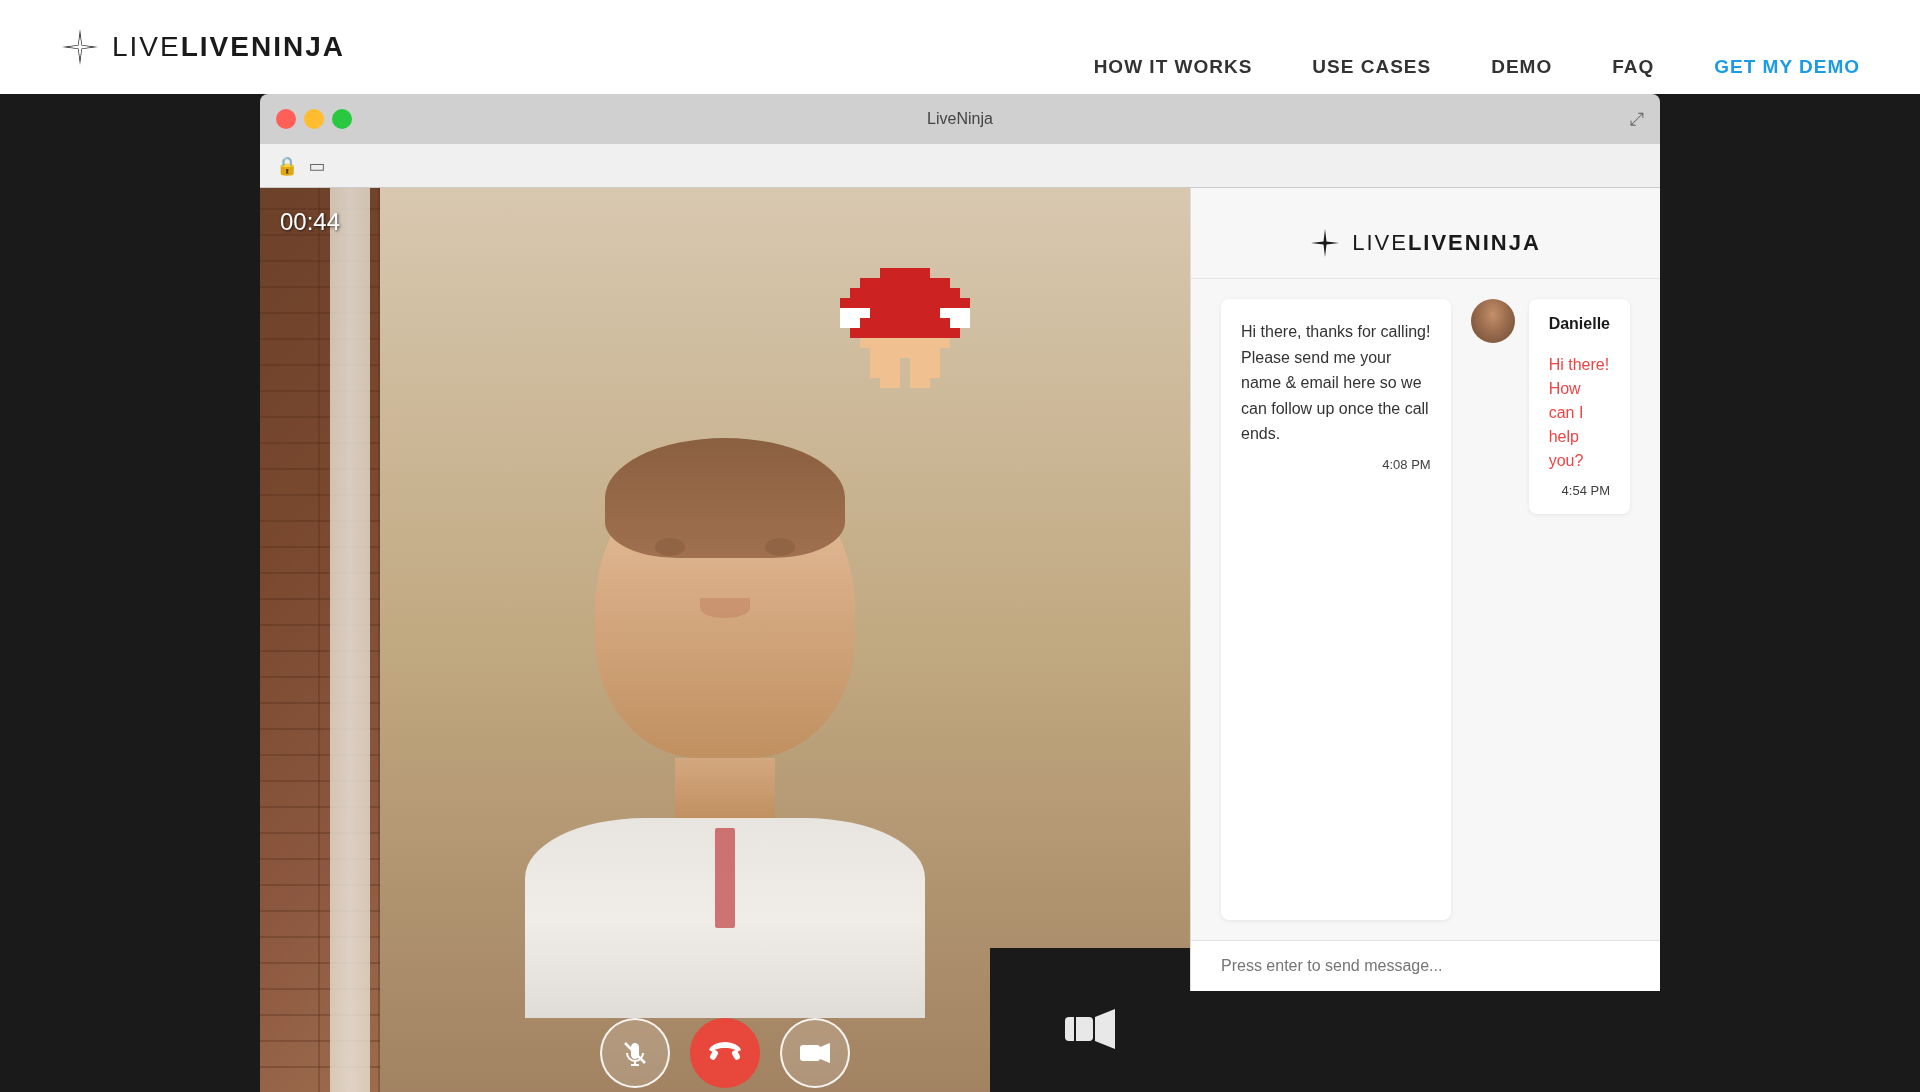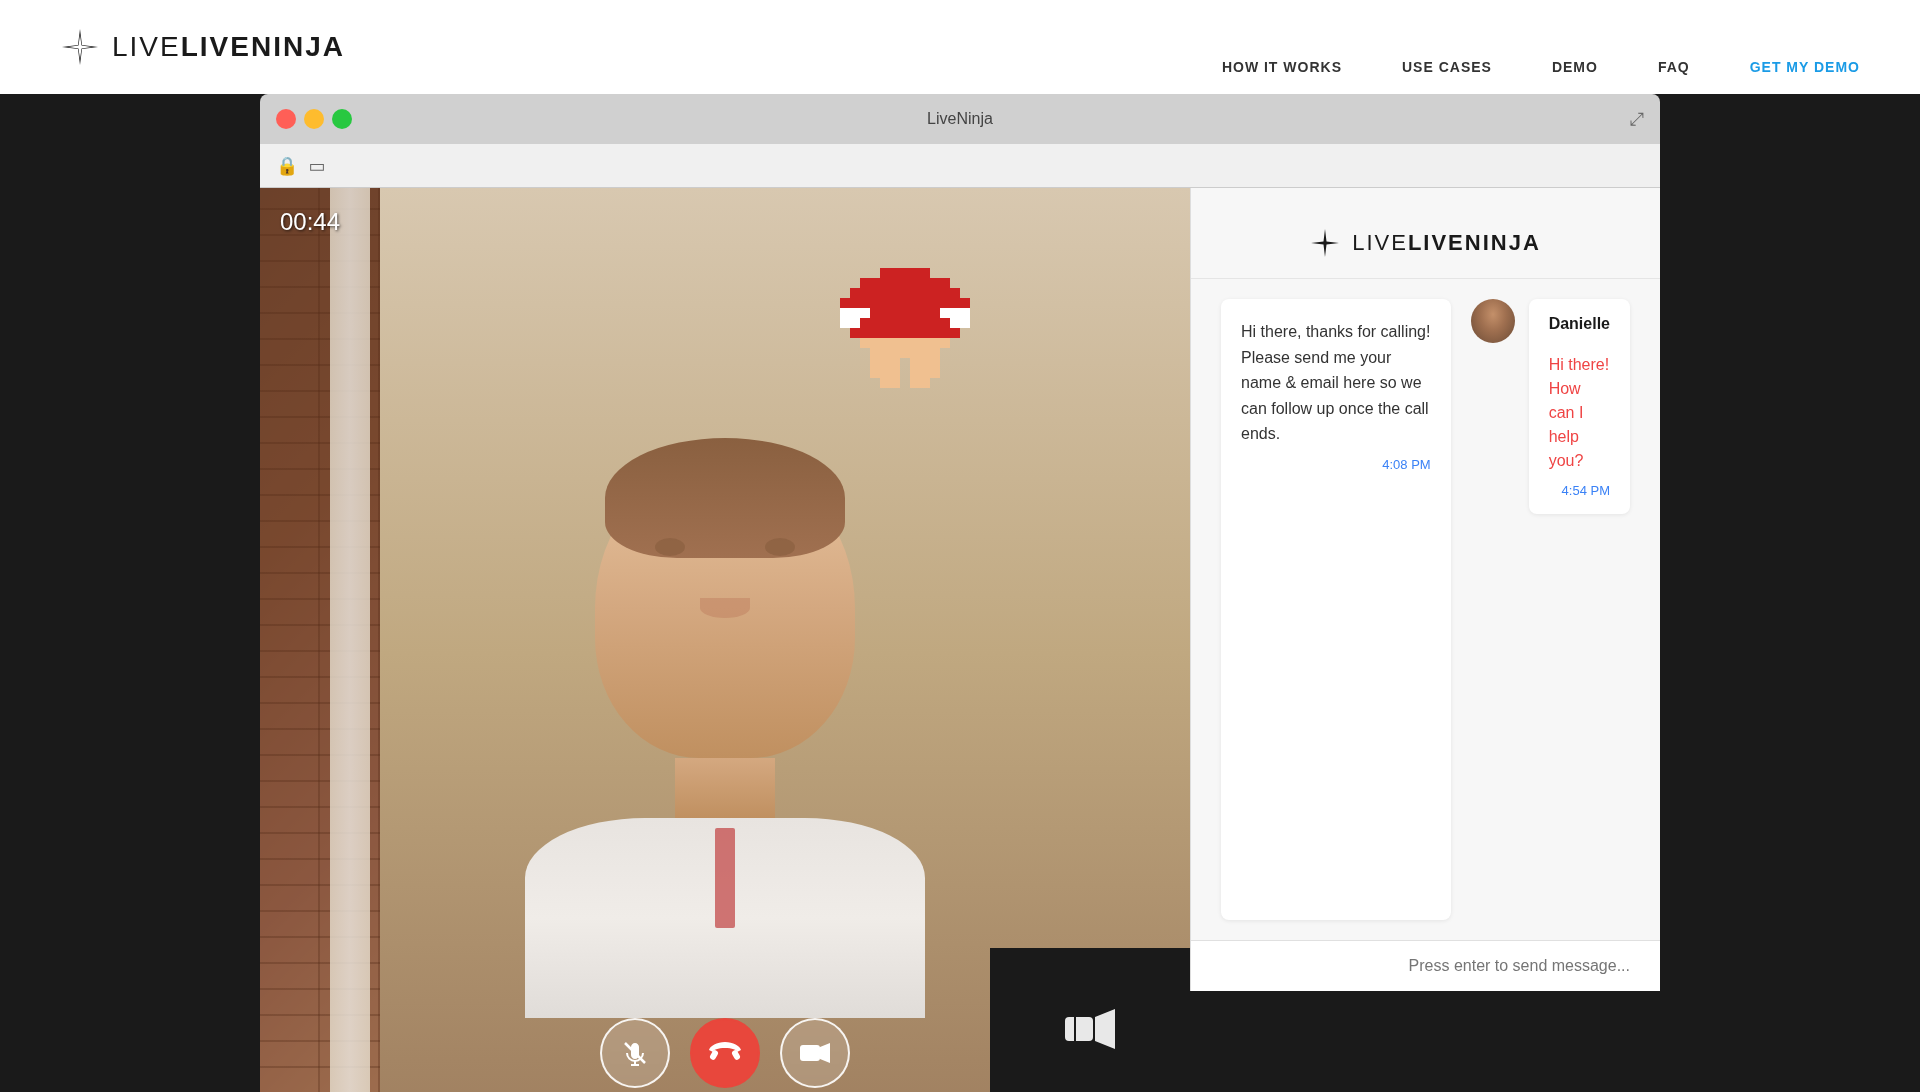--- a/index.html
+++ b/index.html
@@ -53,7 +53,7 @@
     }
 
     .nav-link {
-      font-size: 14px;
+      font-size: 19px;
       font-weight: 600;
       color: #333;
       text-decoration: none;

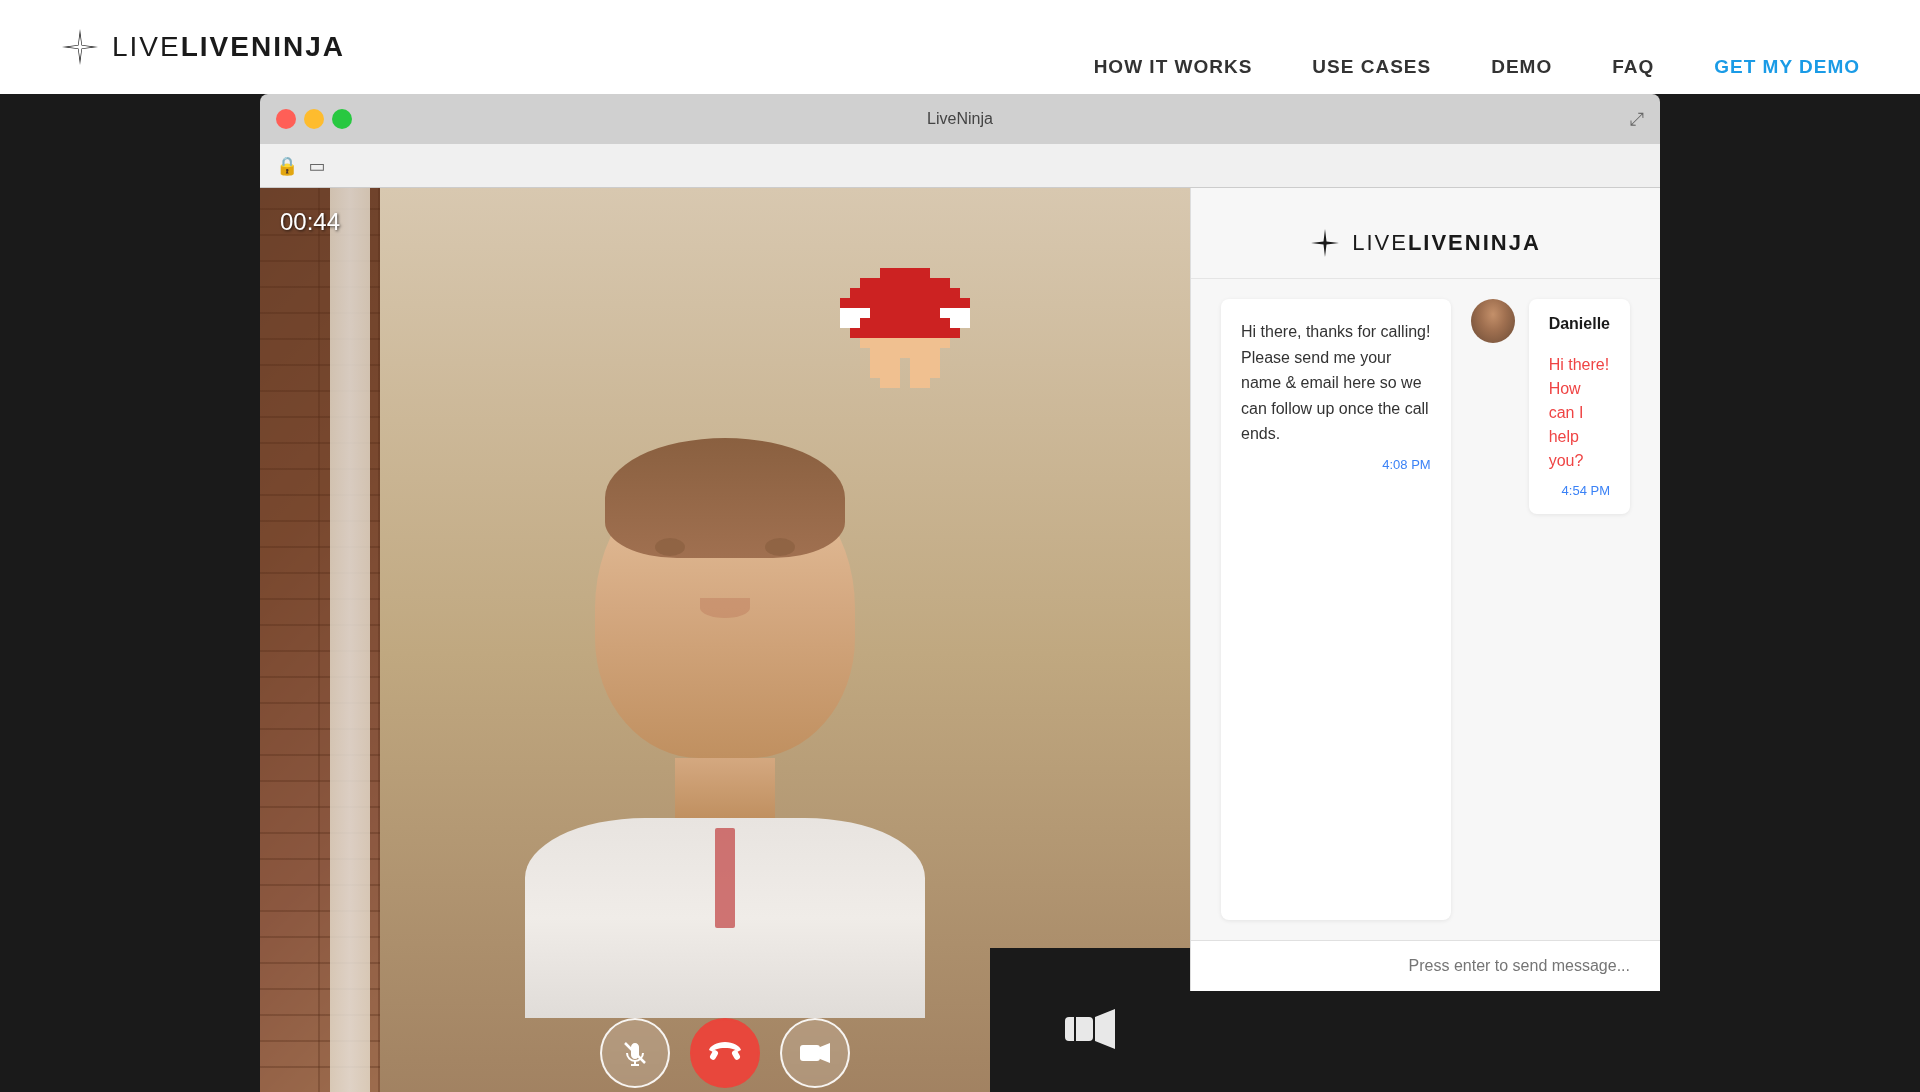--- a/index.html
+++ b/index.html
@@ -297,7 +297,7 @@
     .message-time {
       text-align: right;
       font-size: 13px;
-      color: #3b82f6;
+      color: #404040;
       margin-top: 10px;
     }
 

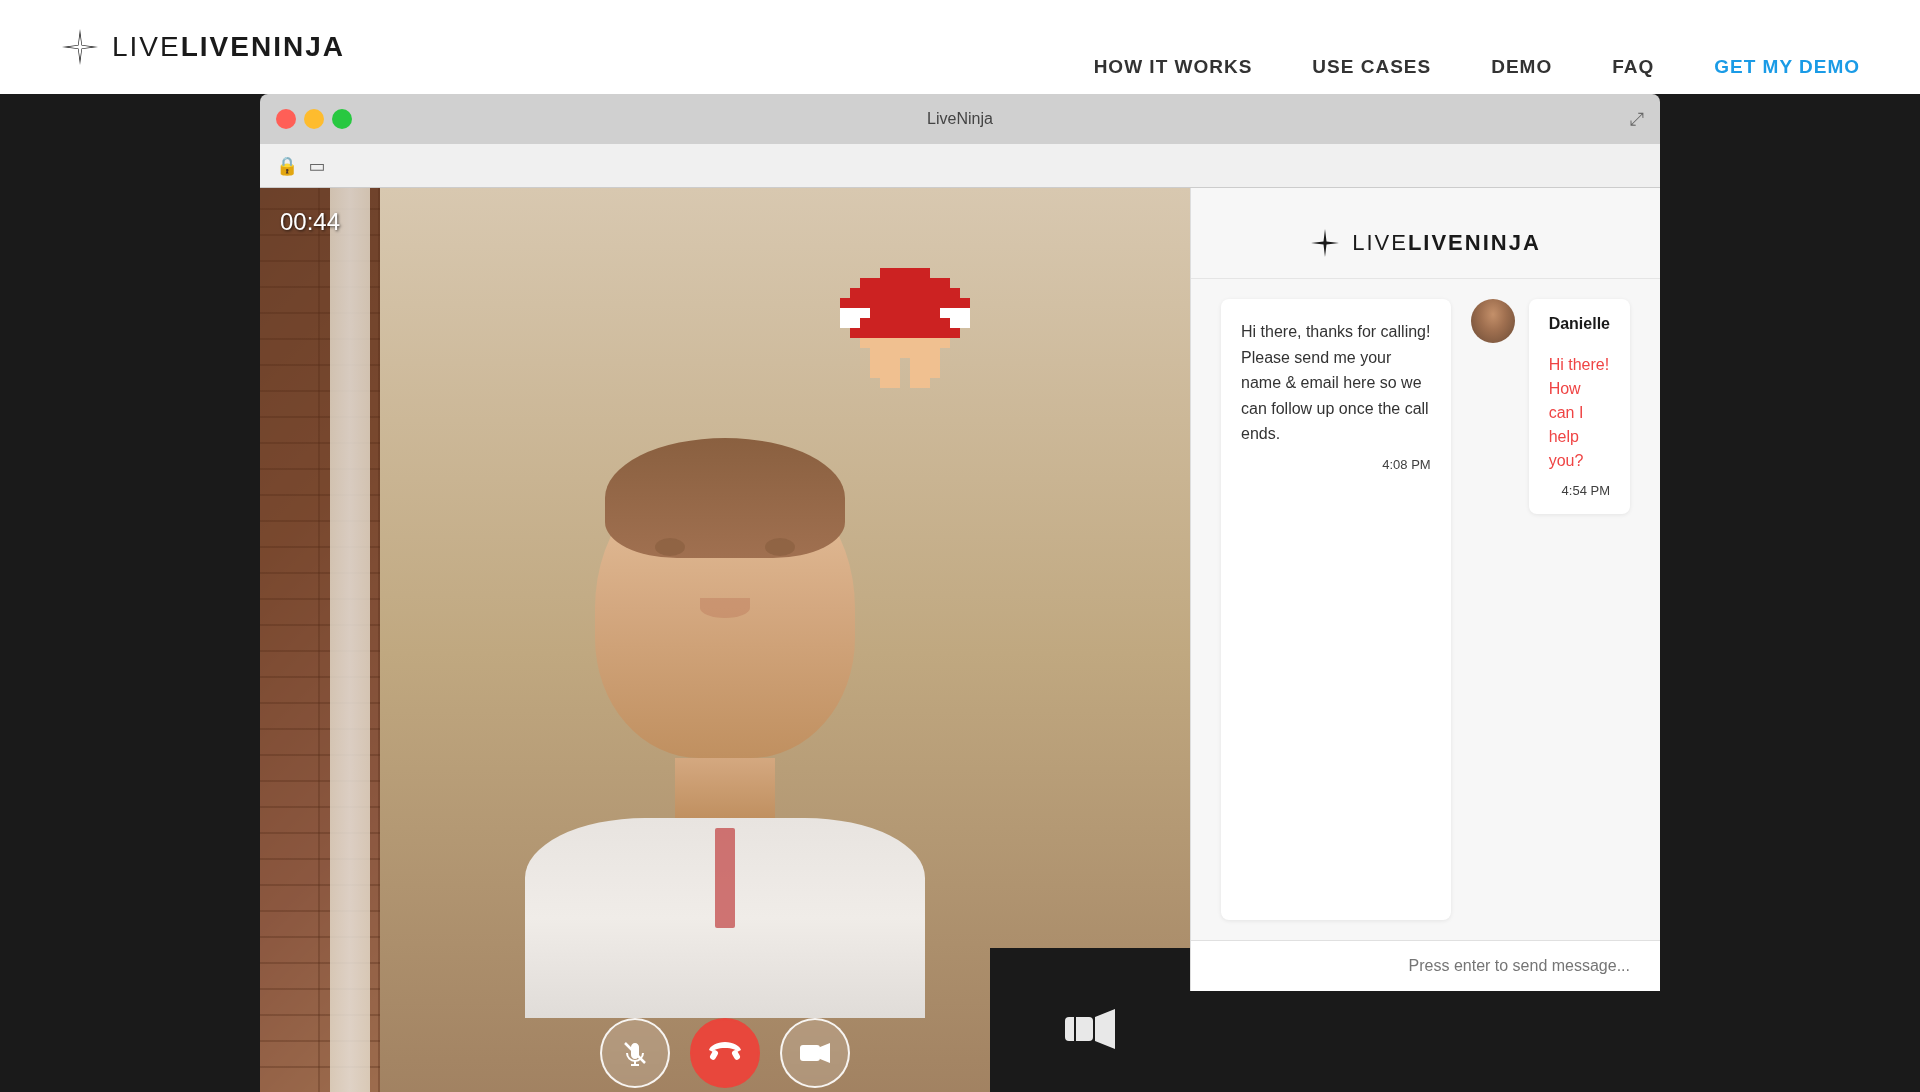--- a/index.html
+++ b/index.html
@@ -360,7 +360,6 @@
       font-size: 16px;
       color: #999;
       background: transparent;
-      text-align: right;
     }
 
     

